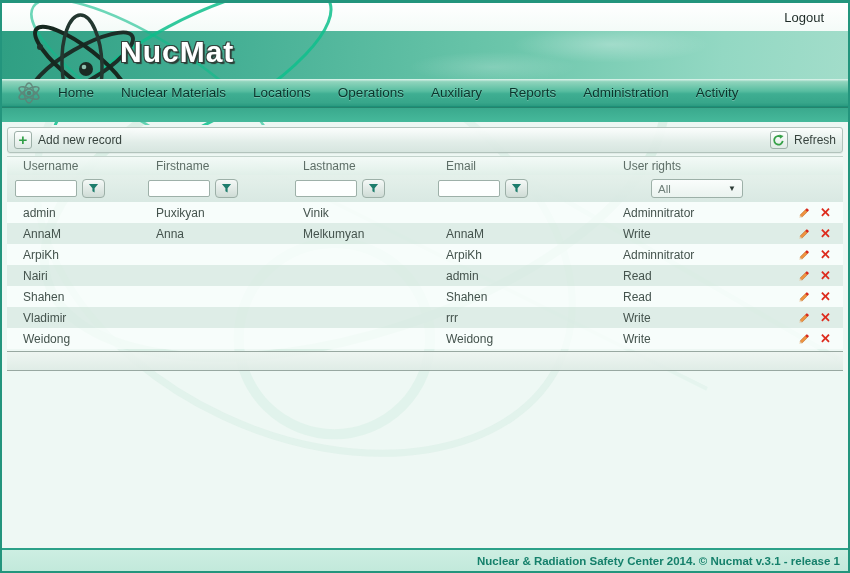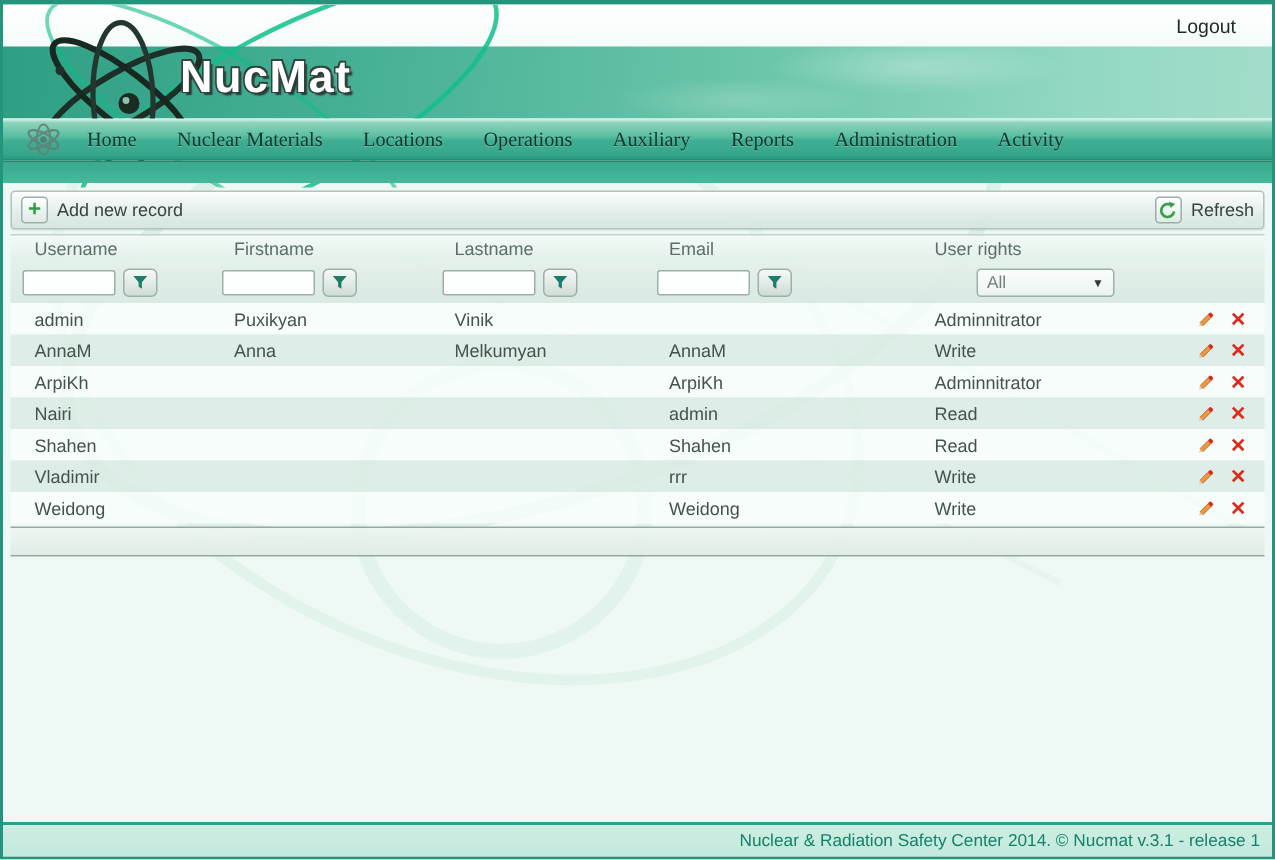--- a/index.html
+++ b/index.html
@@ -46,7 +46,7 @@
     height:28px;
     background:linear-gradient(#e2f5ee 0%,#8fd4bc 10%,#57bda0 45%,#3fae92 55%,#37a68a 88%,#2a9a80 100%);
     border-bottom:1px solid #1d8f77;
-    display:flex; align-items:center; padding-left:14px; position:relative; z-index:2;font-family:Liberation Serif, serif;
+    display:flex; align-items:center; padding-left:14px; position:relative; z-index:2;
   }
   .nav-atom{ width:26px; height:24px; margin-right:16px; opacity:.85; }
   .nav-items{ display:flex; gap:27px; }

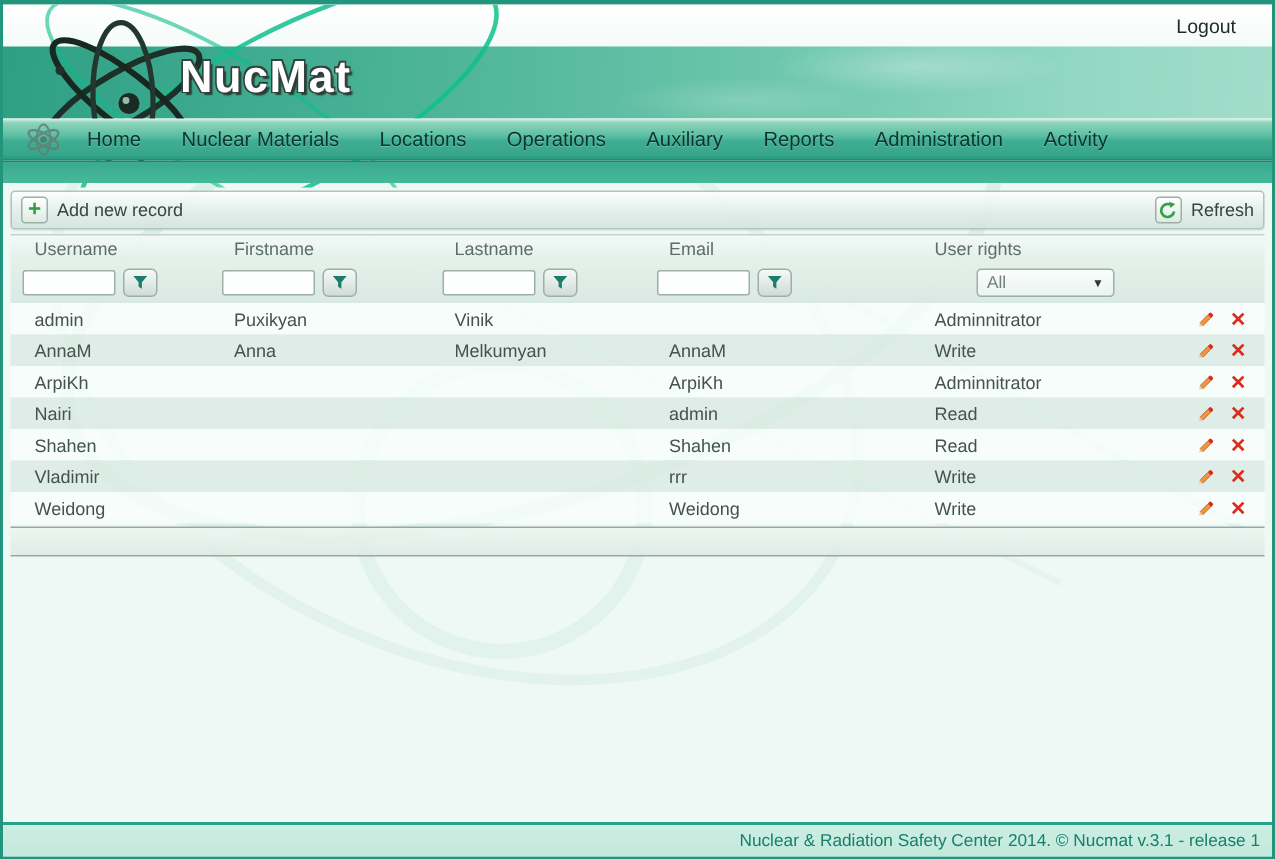--- a/index.html
+++ b/index.html
@@ -134,7 +134,7 @@
     background:linear-gradient(#cdeee2,#c2e9db);
     display:flex; align-items:center; justify-content:flex-end; padding-right:8px;
   }
-  .footer-text{ font-size:11.5px; font-weight:normal; color:#15806b; }
+  .footer-text{ font-size:11.5px; font-weight:bold; color:#15806b; }
 </style>
 </head>
 <body>

